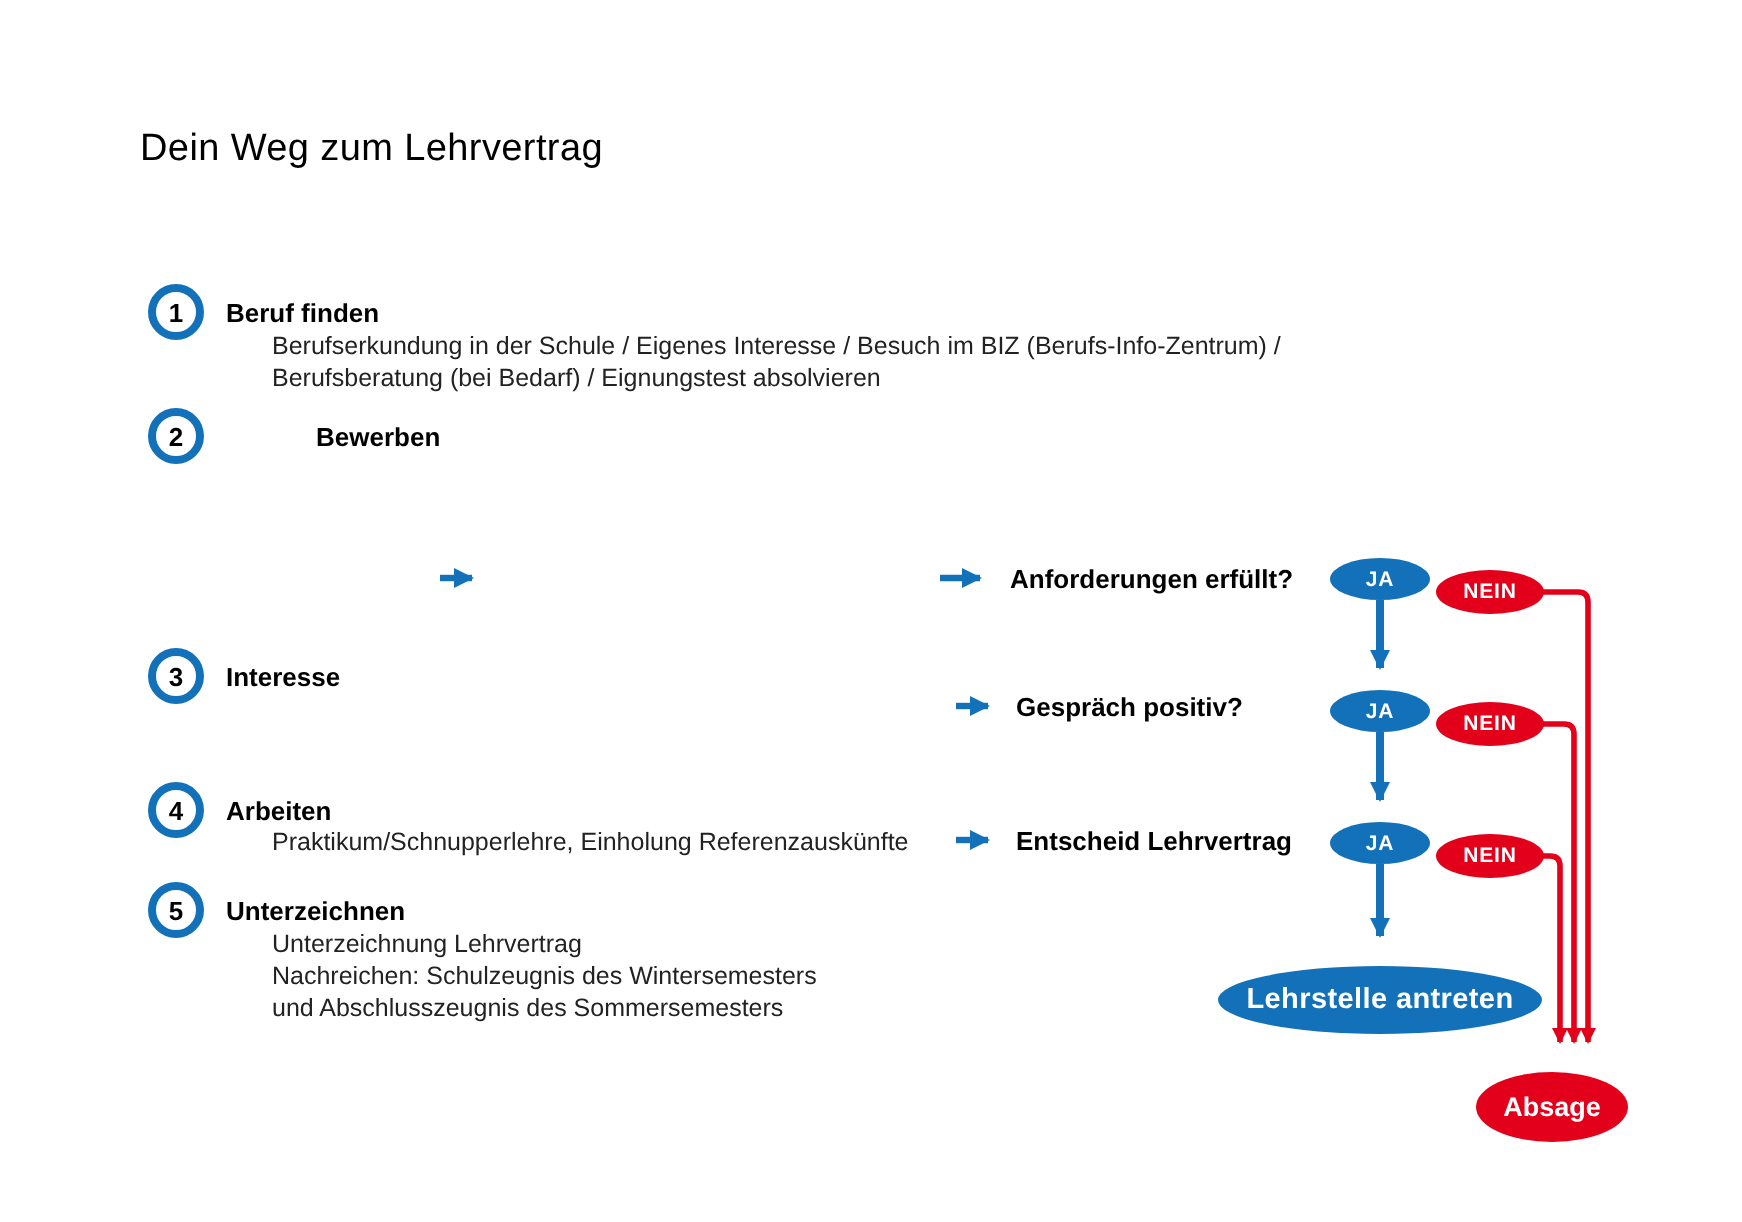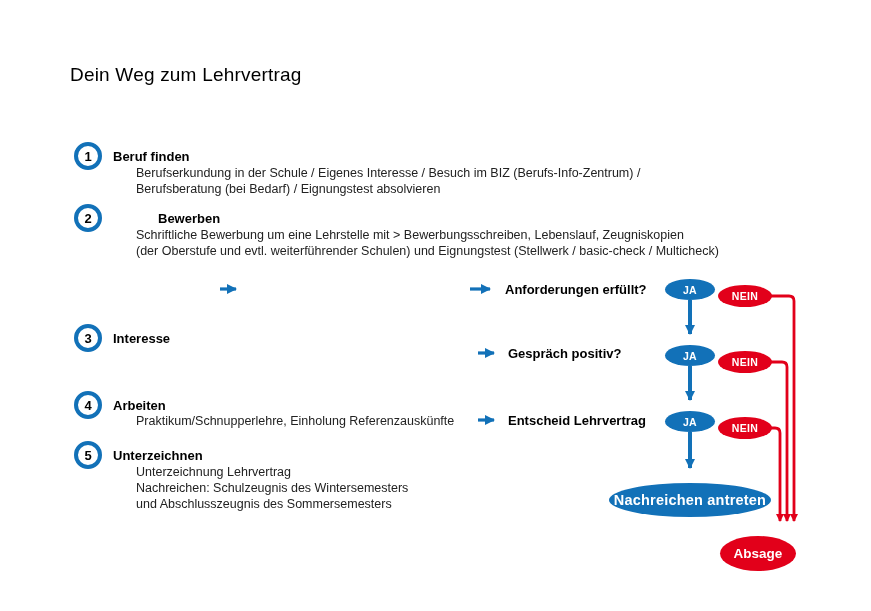--- a/index.html
+++ b/index.html
@@ -101,10 +101,6 @@
     <span>2</span>
   </div>
   <div class="abs step-heading" style="left:113px;top:211px;padding-left:45px;">Bewerben</div>
-  <div class="abs step-desc" style="left:136px;top:227px;">
-    <div>Schriftliche Bewerbung um eine Lehrstelle mit &gt; Bewerbungsschreiben, Lebenslauf, Zeugniskopien</div>
-    <div>(der Oberstufe und evtl. weiterführender Schulen) und Eignungstest (Stellwerk / basic-check / Multicheck)</div>
-  </div>
 
   <div class="abs question" style="left:505px;top:282px;">Anforderungen erfüllt?</div>
   <div class="abs oval blue ja" style="left:665px;top:279px;">

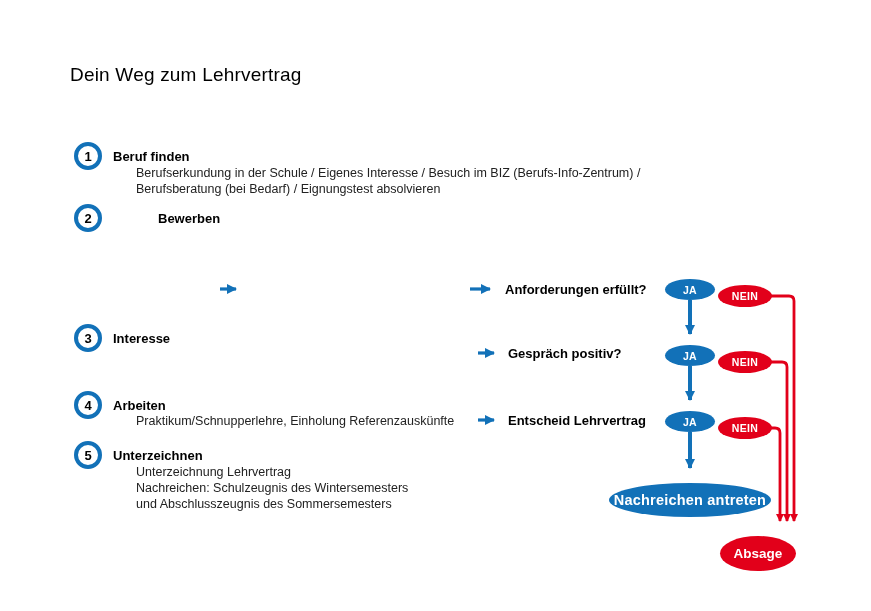--- a/index.html
+++ b/index.html
@@ -150,7 +150,7 @@
   </div>
 
   <div id="outcome-success" class="abs oval blue" style="left:609px;top:483px;">
-    <span>Nachreichen antreten</span>
+    <span>Lehrstelle antreten</span>
   </div>
   <div id="outcome-failure" class="abs oval red" style="left:720px;top:536px;justify-content:center;">
     <span>Absage</span>

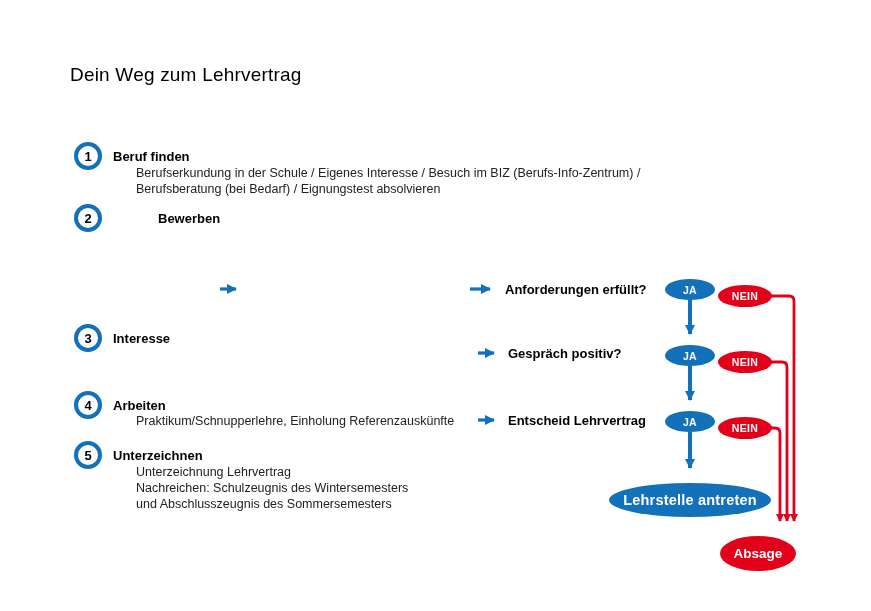--- a/index.html
+++ b/index.html
@@ -152,7 +152,7 @@
   <div id="outcome-success" class="abs oval blue" style="left:609px;top:483px;">
     <span>Lehrstelle antreten</span>
   </div>
-  <div id="outcome-failure" class="abs oval red" style="left:720px;top:536px;justify-content:center;">
+  <div id="outcome-failure" class="abs oval red" style="left:738px;top:536px;justify-content:center;">
     <span>Absage</span>
   </div>
 

